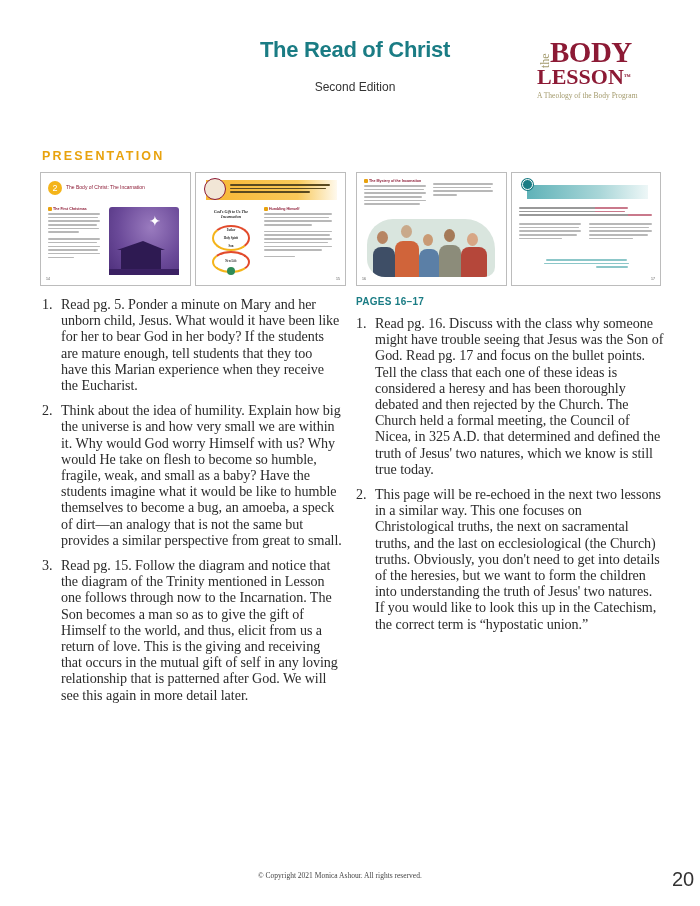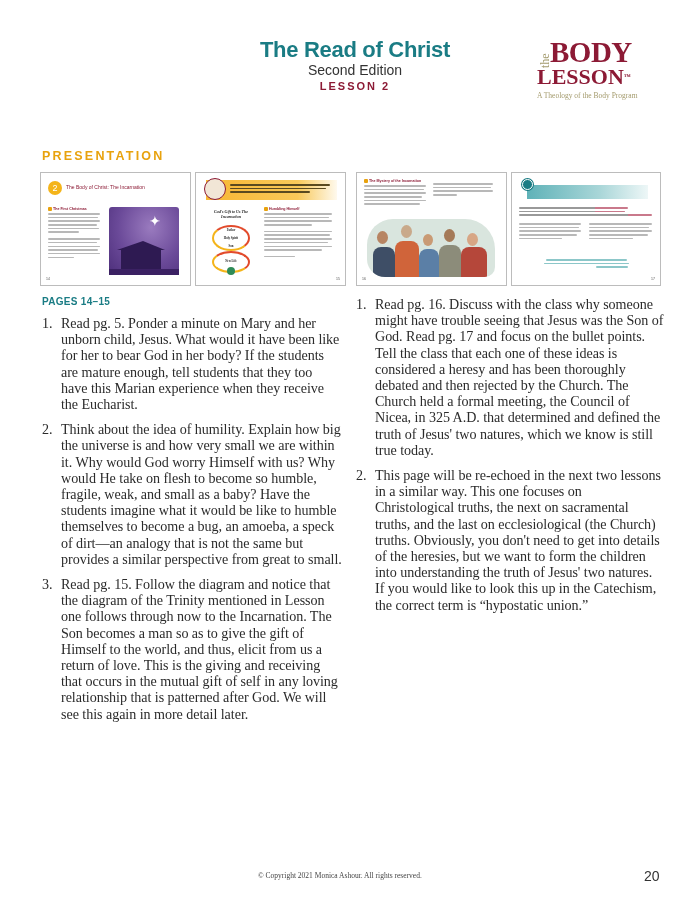--- a/index.html
+++ b/index.html
@@ -13,7 +13,7 @@
 
   .hdr-center { position: absolute; left: 240px; top: 38px; width: 230px; text-align: center; font-family: "Liberation Sans", sans-serif; }
   .hdr-center .title { color: #1a7c84; font-size: 22px; font-weight: bold; line-height: 24px; letter-spacing: -0.3px; }
-  .hdr-center .edition { color: #333; font-size: 14px; line-height: 16px; }
+  .hdr-center .edition { color: #333; font-size: 12px; line-height: 16px; margin-top: 17px; }
   .hdr-center .lesson { color: #8c1a35; font-size: 11px; font-weight: bold; letter-spacing: 2px; line-height: 15px; margin-top: 1px; }
 
   .logo { position: absolute; left: 536px; top: 38px; width: 130px; height: 70px; font-family: "Liberation Serif", serif; color: #8c1a35; }

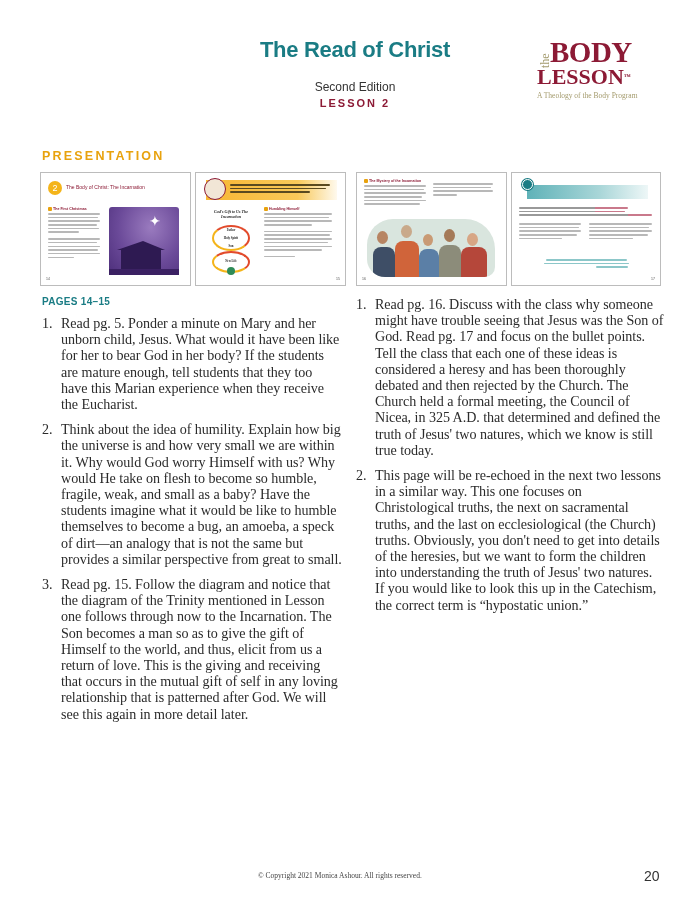--- a/index.html
+++ b/index.html
@@ -98,7 +98,6 @@
 <div class="hdr-center">
   <div class="title">The Read of Christ</div>
   <div class="edition">Second Edition</div>
-  <div class="lesson">LESSON 2</div>
 </div>
 
 <div class="logo">

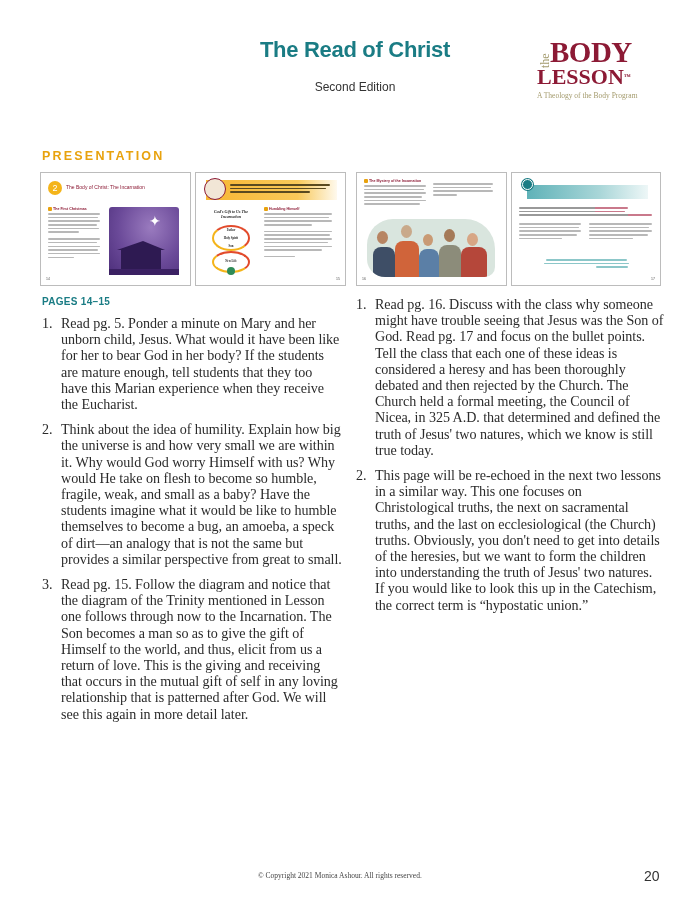--- a/index.html
+++ b/index.html
@@ -240,7 +240,6 @@
 </div>
 
 <div class="col left">
-  <div class="pages-head">PAGES 14–15</div>
   <ol class="steps">
     <li><span class="n">1.</span><span>Read pg. 5. Ponder a minute on Mary and her unborn child, Jesus. What would it have been like for her to bear God in her body? If the students are mature enough, tell students that they too have this Marian experience when they receive the Eucharist.</span></li>
     <li><span class="n">2.</span><span>Think about the idea of humility. Explain how big the universe is and how very small we are within it. Why would God worry Himself with us? Why would He take on flesh to become so humble, fragile, weak, and small as a baby? Have the students imagine what it would be like to humble themselves to become a bug, an amoeba, a speck of dirt—an analogy that is not the same but provides a similar perspective from great to small.</span></li>

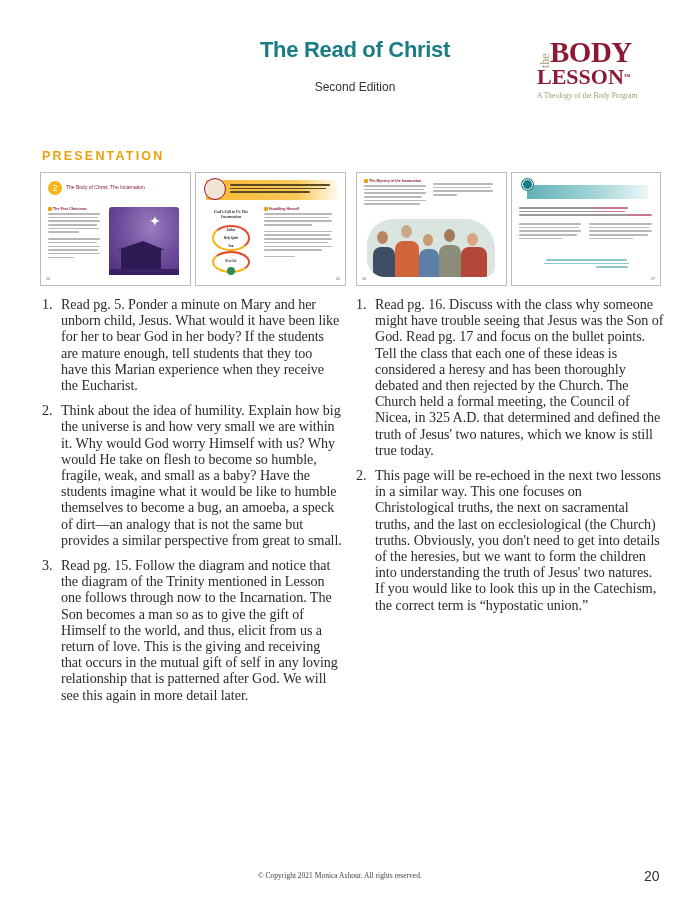--- a/index.html
+++ b/index.html
@@ -248,6 +248,7 @@
 </div>
 
 <div class="col right">
+  <div class="pages-head">PAGES 16–17</div>
   <ol class="steps">
     <li><span class="n">1.</span><span>Read pg. 16. Discuss with the class why someone might have trouble seeing that Jesus was the Son of God. Read pg. 17 and focus on the bullet points. Tell the class that each one of these ideas is considered a heresy and has been thoroughly debated and then rejected by the Church. The Church held a formal meeting, the Council of Nicea, in 325 A.D. that determined and defined the truth of Jesus' two natures, which we know is still true today.</span></li>
     <li><span class="n">2.</span><span>This page will be re-echoed in the next two lessons in a similar way. This one focuses on Christological truths, the next on sacramental truths, and the last on ecclesiological (the Church) truths. Obviously, you don't need to get into details of the heresies, but we want to form the children into understanding the truth of Jesus' two natures. If you would like to look this up in the Catechism, the correct term is “hypostatic union.”</span></li>

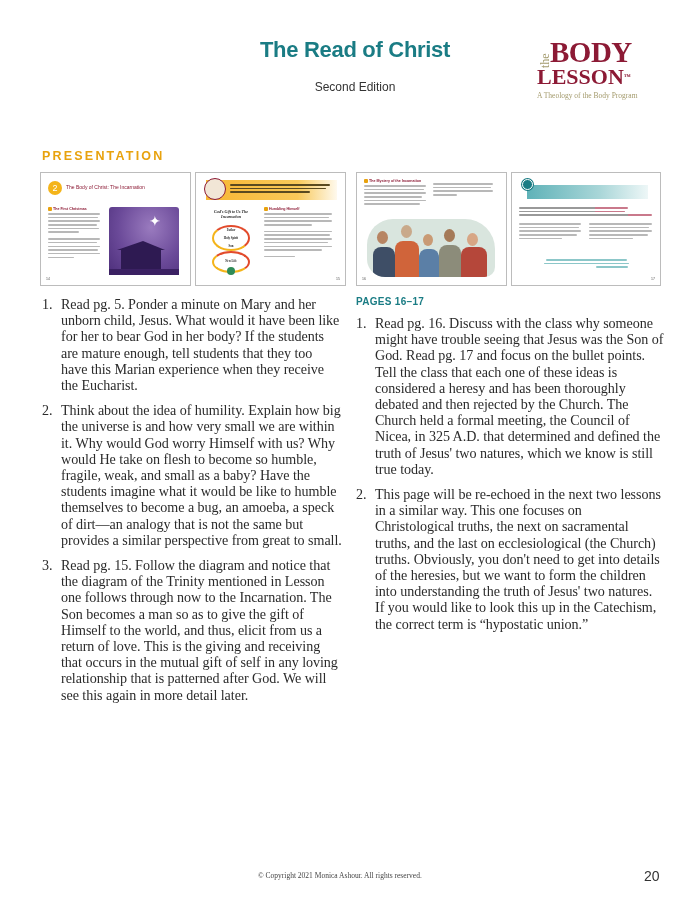--- a/index.html
+++ b/index.html
@@ -87,7 +87,7 @@
 
   
   .footer-copy { position: absolute; left: 258px; top: 871px; font-size: 7.5px; color: #444; white-space: nowrap; }
-  .footer-page { position: absolute; left: 644px; top: 868px; font-family: "Liberation Sans", sans-serif; font-size: 14px; color: #333; }
+  .footer-page { position: absolute; left: 672px; top: 868px; font-family: "Liberation Sans", sans-serif; font-size: 20px; color: #333; }
 </style>
 </head>
 <body>

